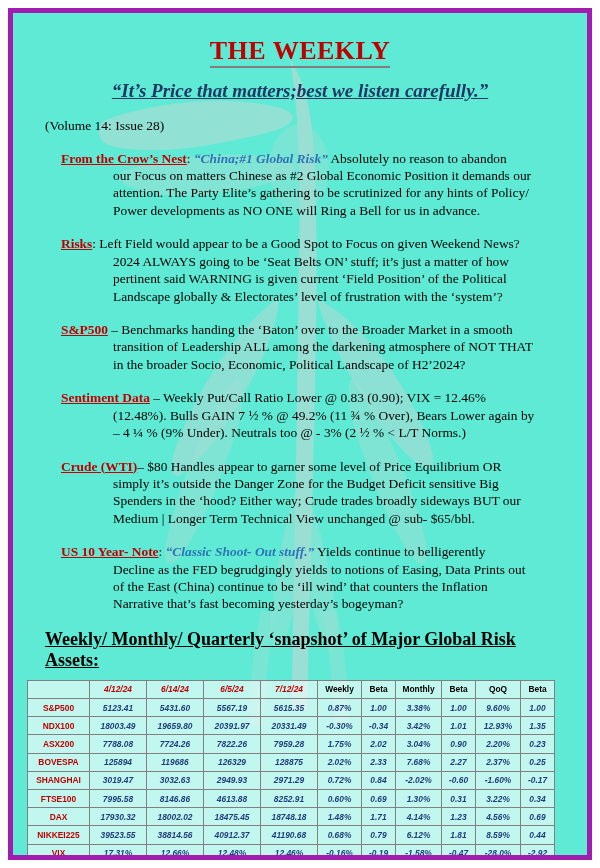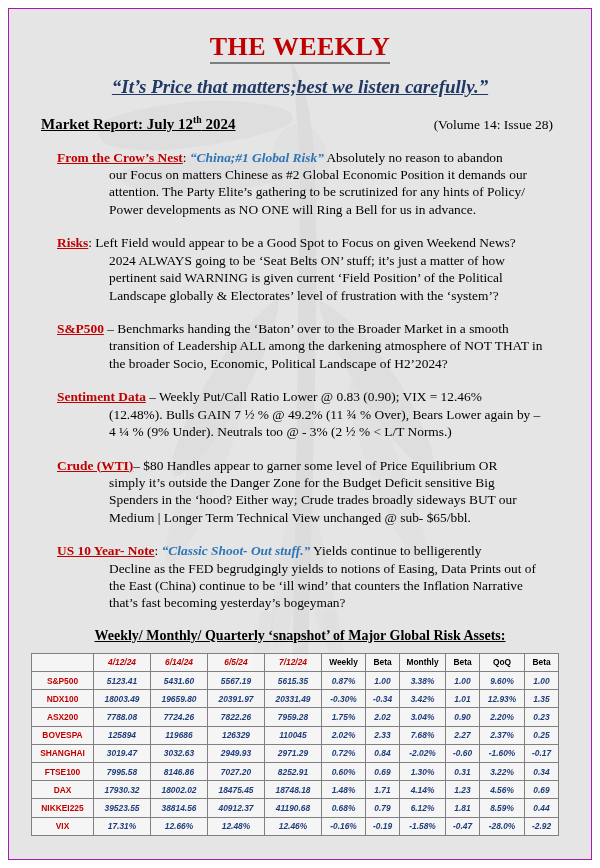--- a/index.html
+++ b/index.html
@@ -26,8 +26,8 @@
     width: 584px;
     height: 852px;
     box-sizing: border-box;
-    border: 1px solid #a21caf;
-    background: #e5e5e5;
+    border: 5px solid #a21caf;
+    background: #5eead4;
     overflow: hidden;
   }
 

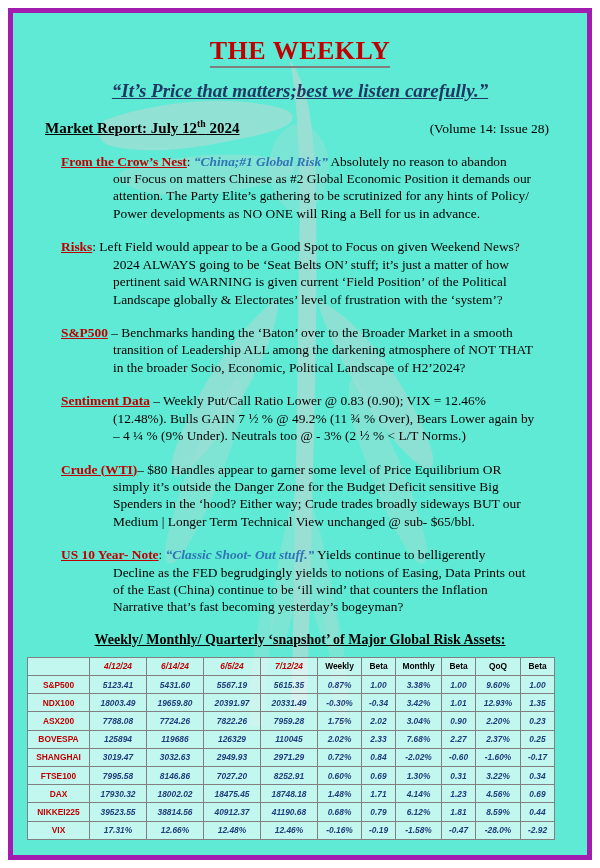--- a/index.html
+++ b/index.html
@@ -211,7 +211,6 @@
     <div class="subtitle"><span>“It’s Price that matters;best we listen carefully.”</span></div>
 
     <div class="reportline">
-      <div class="report-label"><span>Market Report: July 12</span><sup>th</sup><span> 2024</span></div>
       <div class="volume">(Volume 14: Issue 28)</div>
     </div>
 

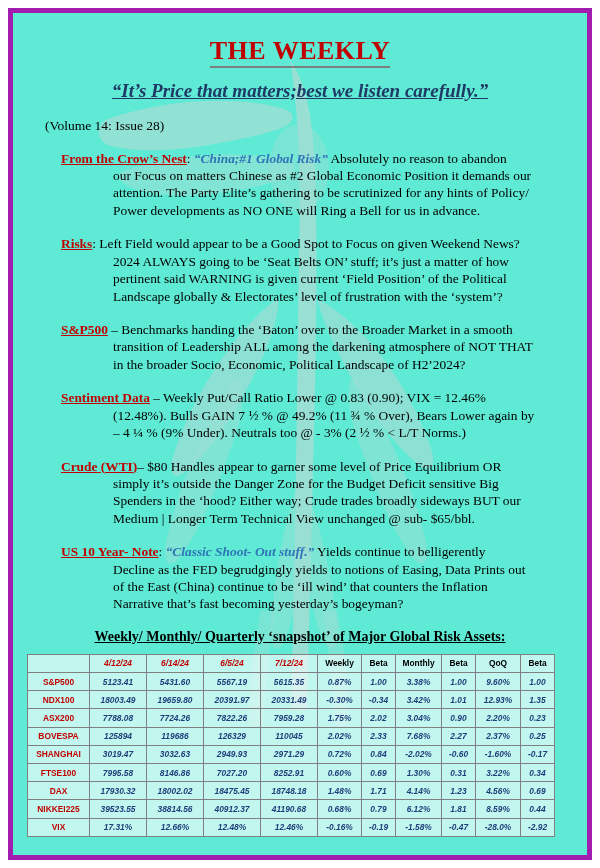--- a/index.html
+++ b/index.html
@@ -124,9 +124,8 @@
   .snapshot-head {
     margin-top: 16px;
     font-weight: bold;
-    font-size: 14px;
+    font-size: 18px;
     text-decoration: underline;
-    text-align: center;
   }
 
   

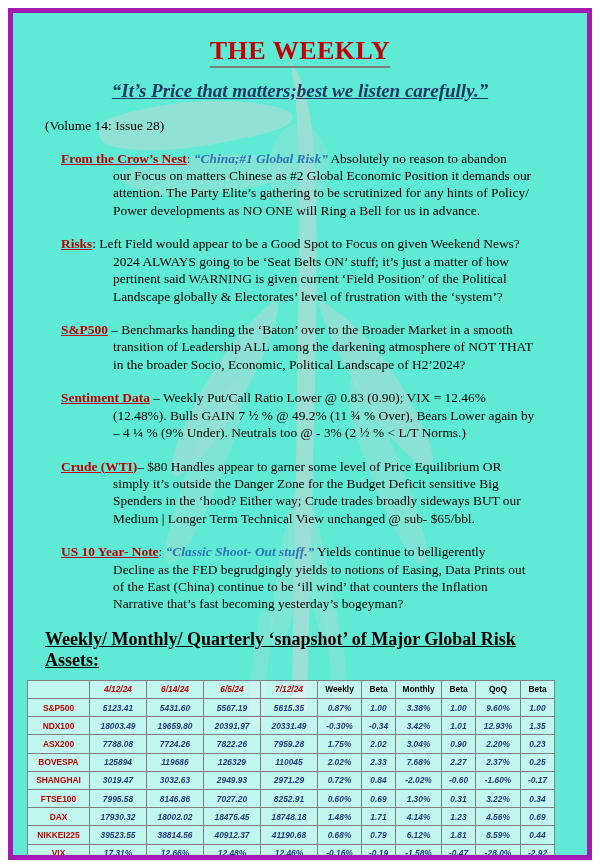--- a/index.html
+++ b/index.html
@@ -314,7 +314,7 @@
             <td class="num">125894</td>
             <td class="num">119686</td>
             <td class="num">126329</td>
-            <td class="num">110045</td>
+            <td class="num">128875</td>
             <td class="num">2.02%</td>
             <td class="num">2.33</td>
             <td class="num">7.68%</td>

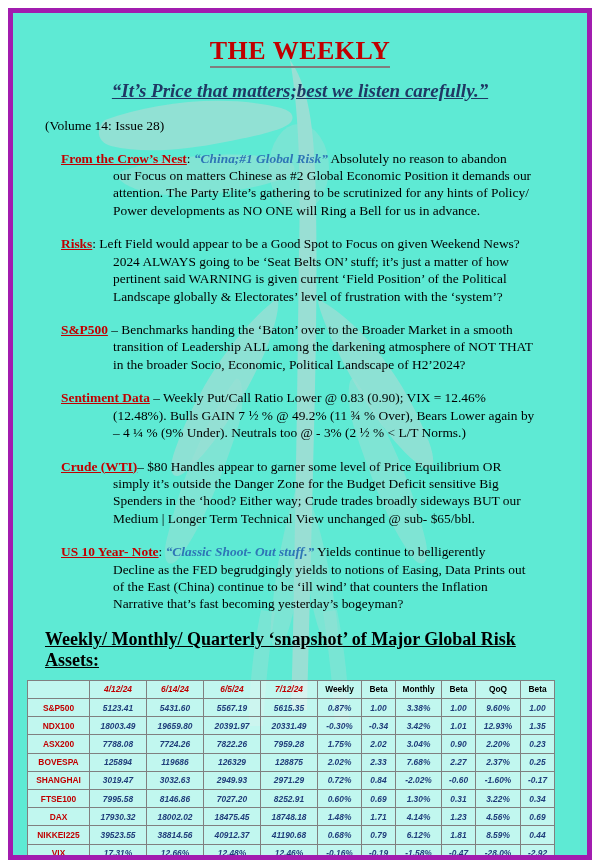--- a/index.html
+++ b/index.html
@@ -339,7 +339,7 @@
             <td class="rowlabel">FTSE100</td>
             <td class="num">7995.58</td>
             <td class="num">8146.86</td>
-            <td class="num">7027.20</td>
+            <td class="num">4613.88</td>
             <td class="num">8252.91</td>
             <td class="num">0.60%</td>
             <td class="num">0.69</td>

